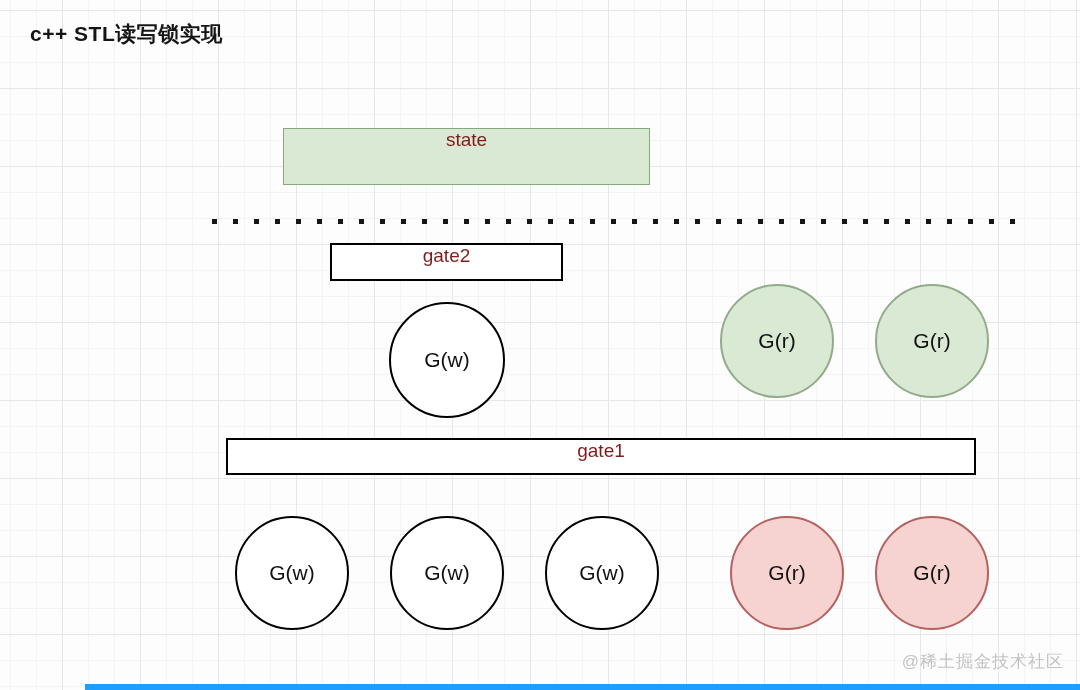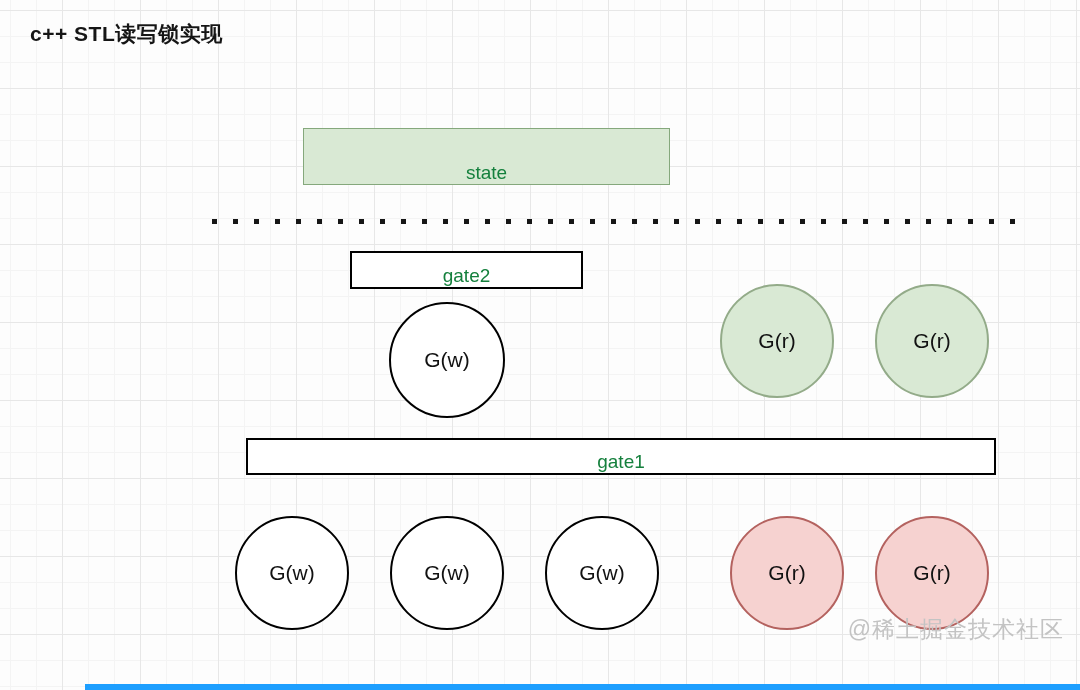--- a/index.html
+++ b/index.html
@@ -35,13 +35,12 @@
   .box {
     position: absolute;
     display: flex;
-    align-items: flex-end;
+    align-items: flex-start;
     justify-content: center;
     font-size: 19px;
-    color: #15803d;
+    color: #7f1d1d;
     box-sizing: border-box;
     background: #ffffff;
-    margin-left: 20px;
   }
   .state-box {
     left: 283px;

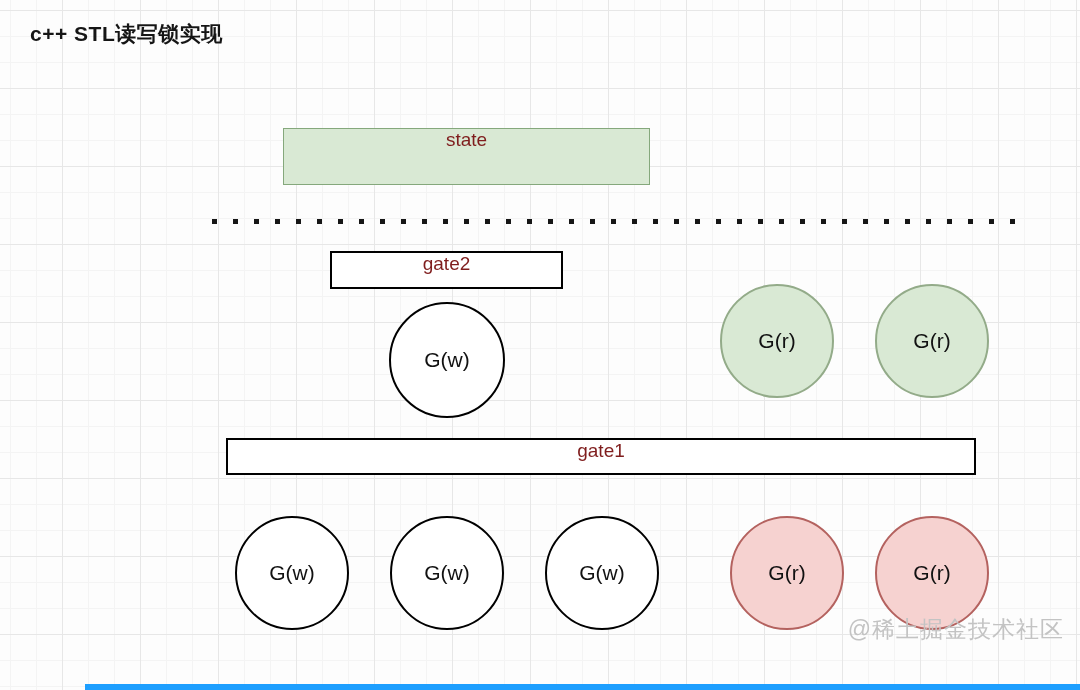--- a/index.html
+++ b/index.html
@@ -52,7 +52,7 @@
   }
   .gate2-box {
     left: 330px;
-    top: 251px;
+    top: 243px;
     width: 233px;
     height: 38px;
     border: 2px solid #000000;

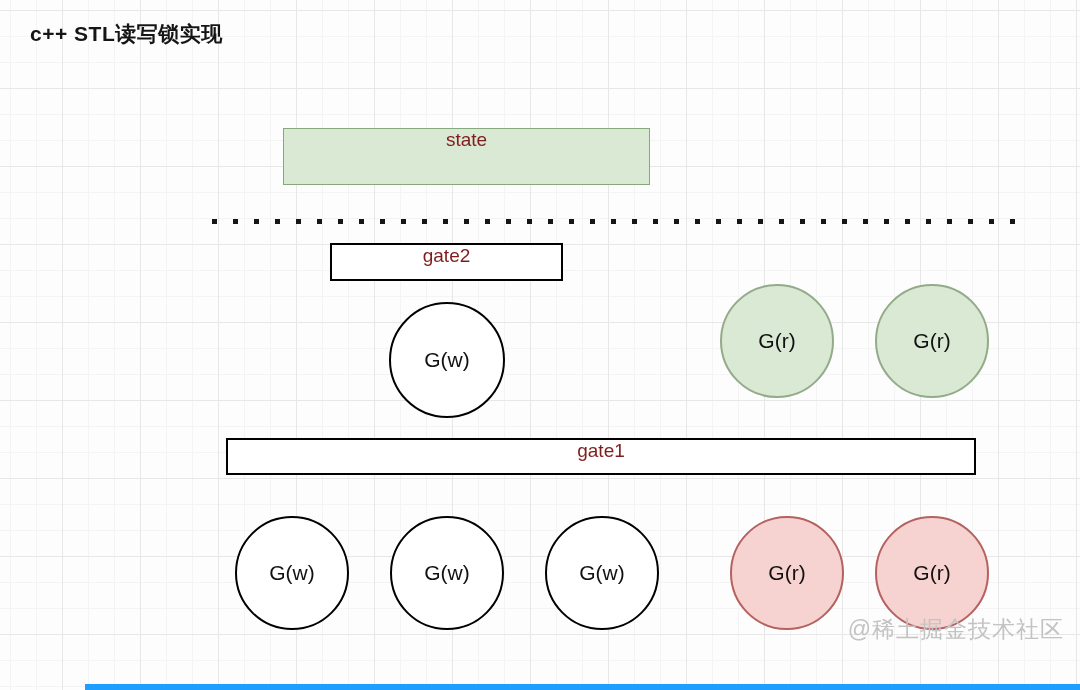--- a/index.html
+++ b/index.html
@@ -107,8 +107,8 @@
   .watermark {
     position: absolute;
     right: 16px;
-    top: 614px;
-    font-size: 23px;
+    top: 650px;
+    font-size: 17px;
     color: #c3c3c3;
     letter-spacing: 1px;
   }

